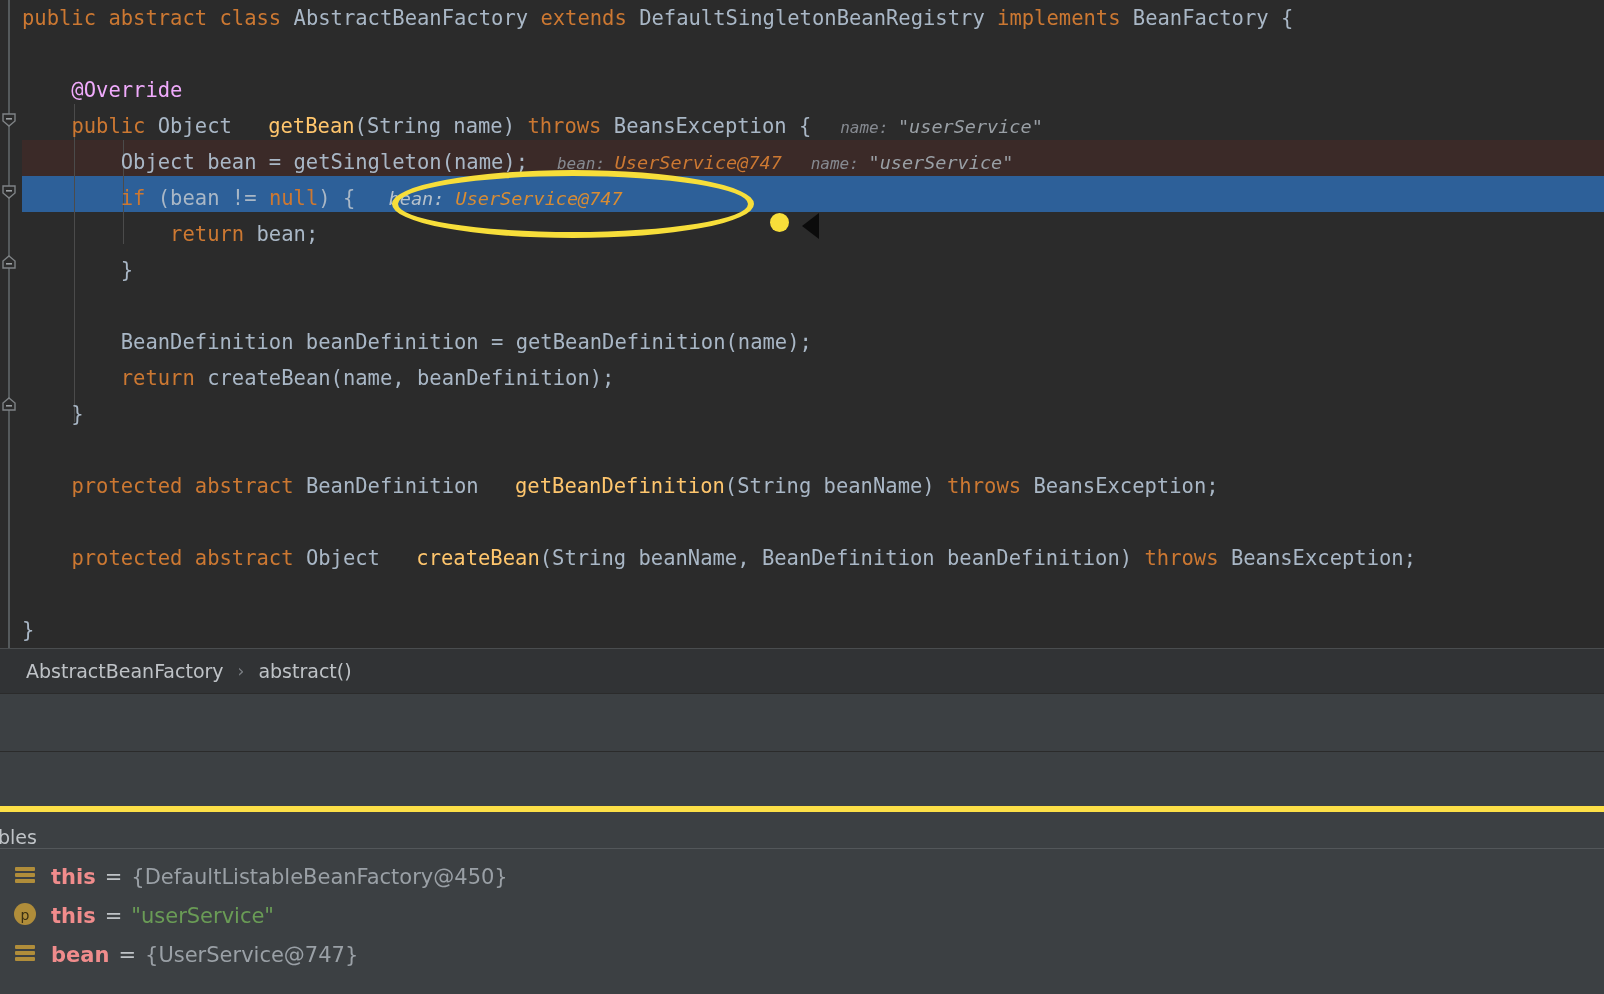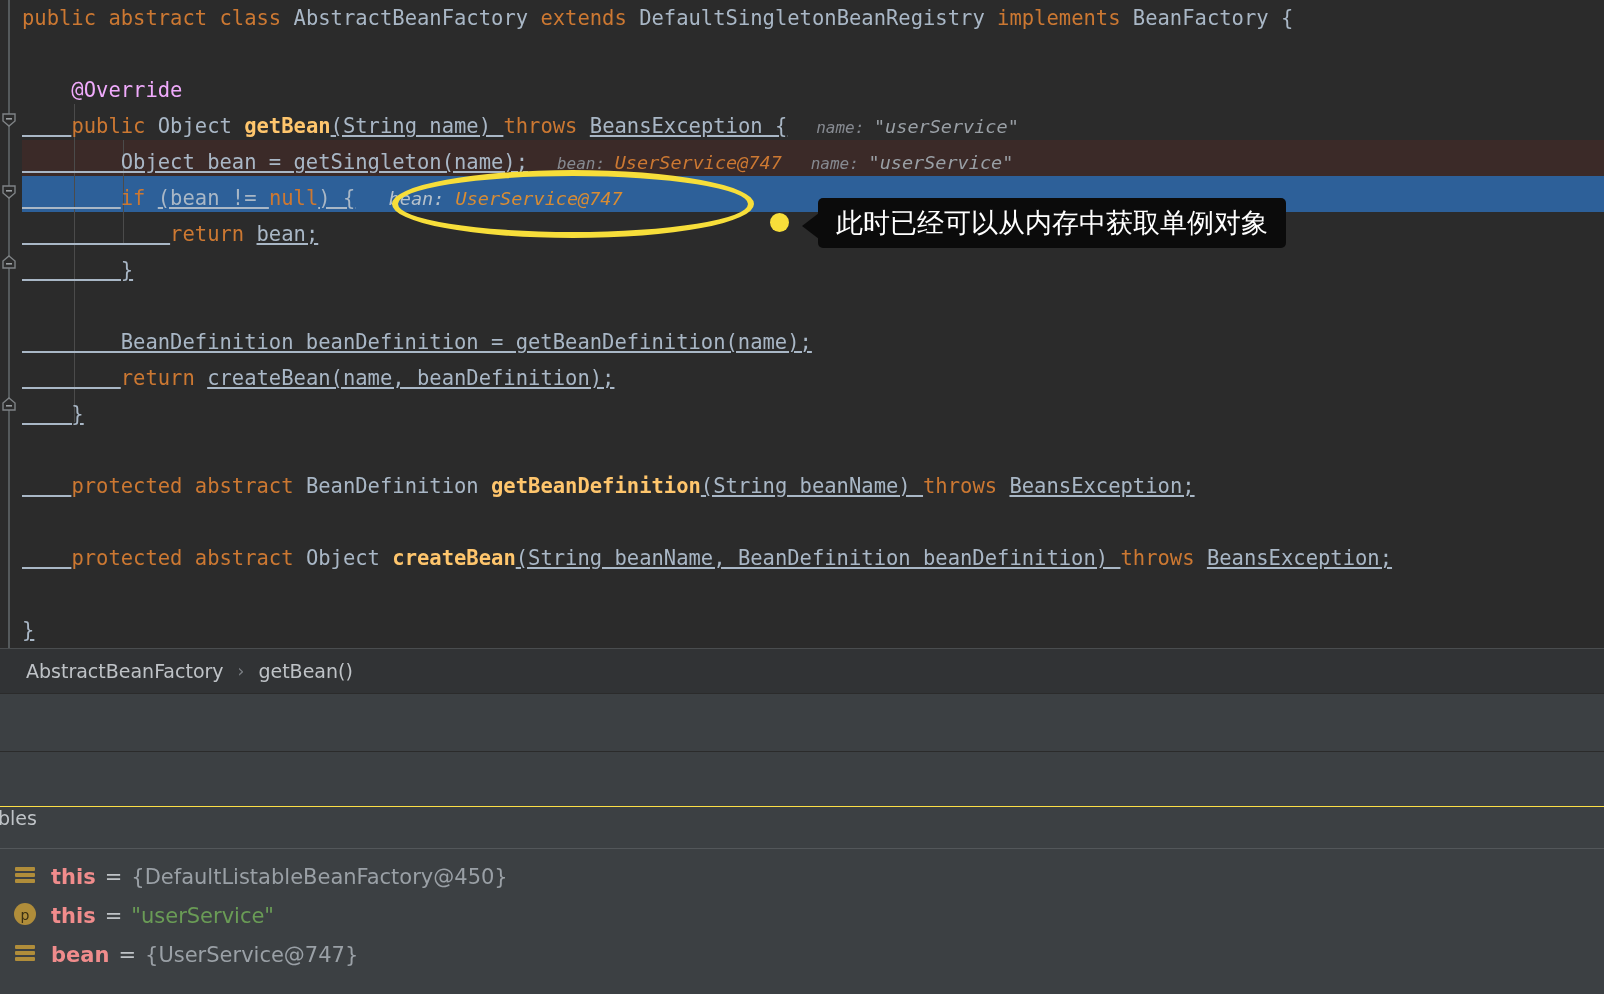--- a/index.html
+++ b/index.html
@@ -50,7 +50,7 @@
 
   .kw   { color: #cc7832; }
   .cls  { color: #a9b7c6; }
-  .mth  { color: #ffc66d; font-weight: bold; }
+  .mth  { color: #ffc66d; font-weight: normal; margin-left: 24px; }
   .ann  { color: #f0abfc; }
   .pln  { color: #a9b7c6; text-decoration: underline; }
   .hint     { color: #868a91; font-style: italic; font-size: 16px; }

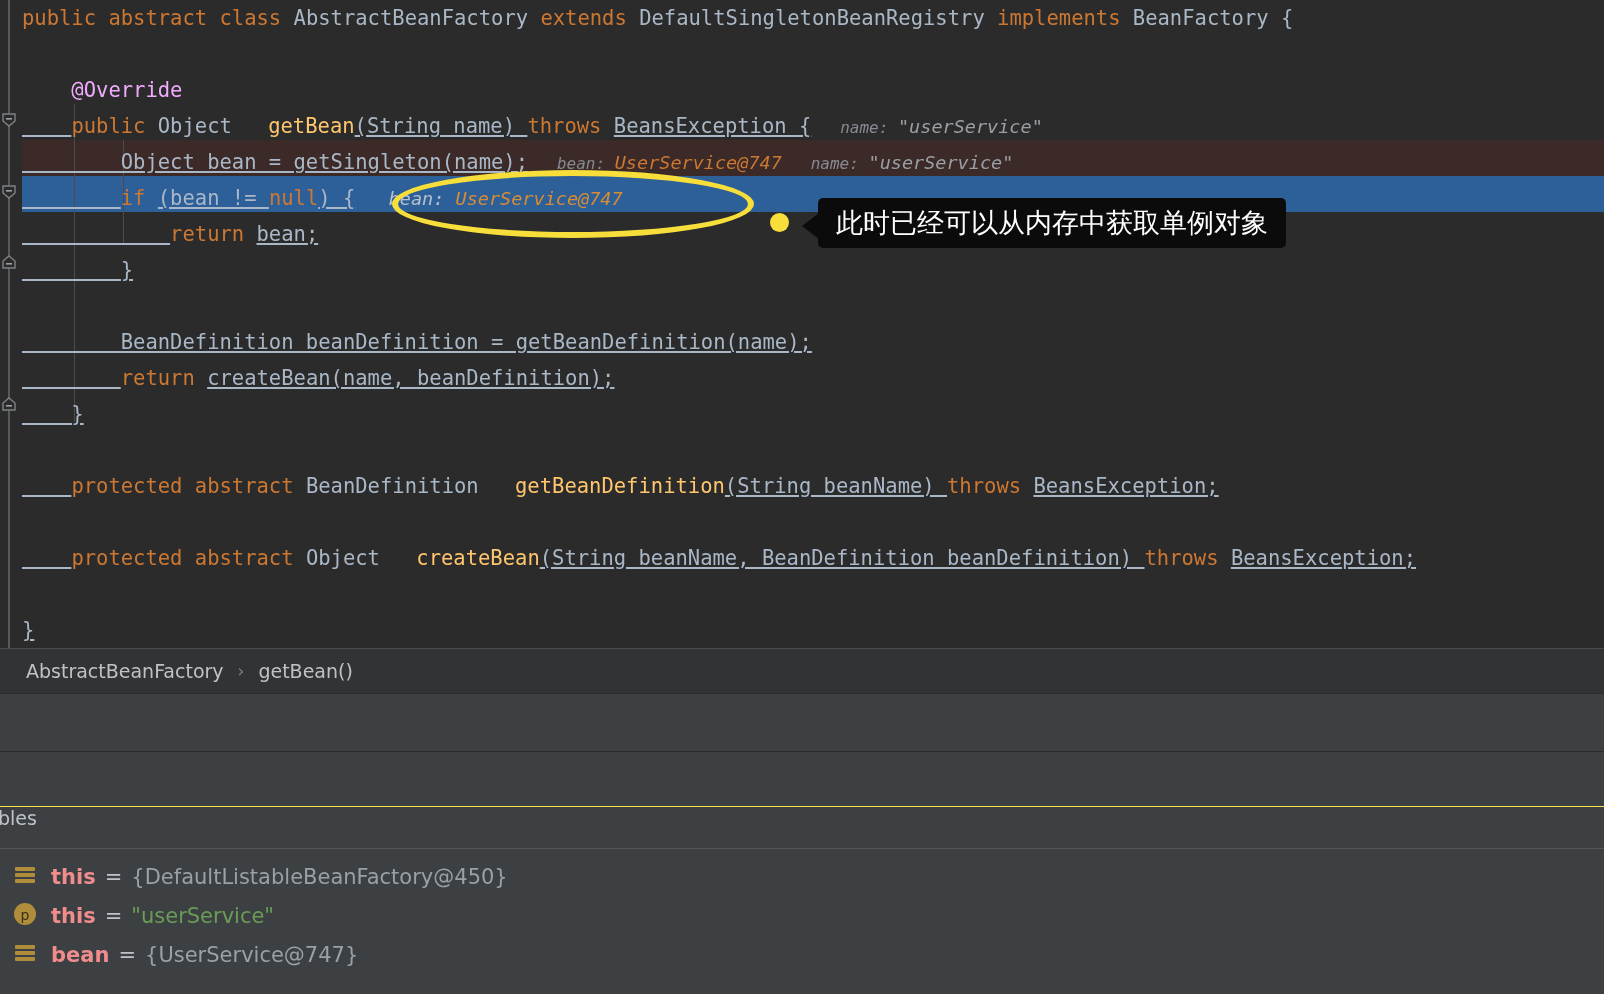--- a/index.html
+++ b/index.html
@@ -52,7 +52,7 @@
   .cls  { color: #a9b7c6; }
   .mth  { color: #ffc66d; font-weight: normal; margin-left: 24px; }
   .ann  { color: #f0abfc; }
-  .pln  { color: #a9b7c6; text-decoration: underline; }
+  .pln  { color: #a9b7c6; }
   .hint     { color: #868a91; font-style: italic; font-size: 16px; }
   .hintval  { color: #cc7832; font-style: italic; font-size: 18.5px; }
   .hintstr  { color: #9aa0a6; font-style: italic; font-size: 18.5px; }

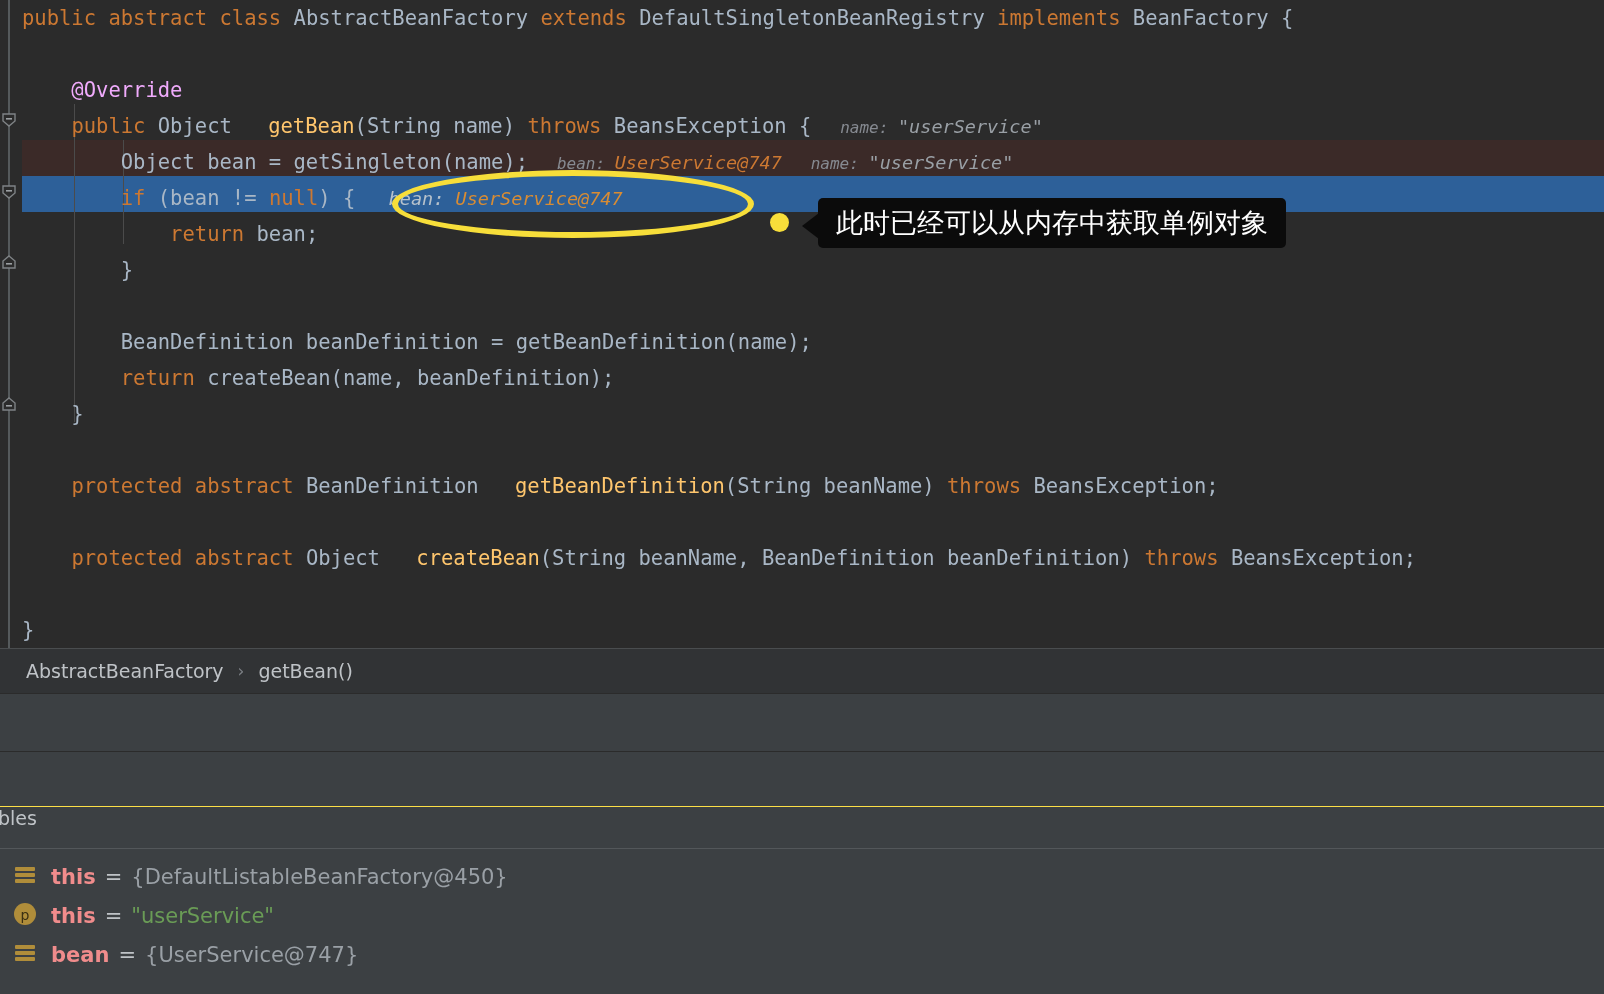--- a/index.html
+++ b/index.html
@@ -203,7 +203,6 @@
     <div class="ellipse" style="left:392px; top:170px; width:362px; height:68px;"></div>
     <div class="dot" style="left:770px; top:213px;"></div>
     <div class="callout-tail" style="left:802px; top:213px;"></div>
-    <div class="callout" style="left:818px; top:198px;">此时已经可以从内存中获取单例对象</div>
   </div>
 
   <div class="breadcrumb">

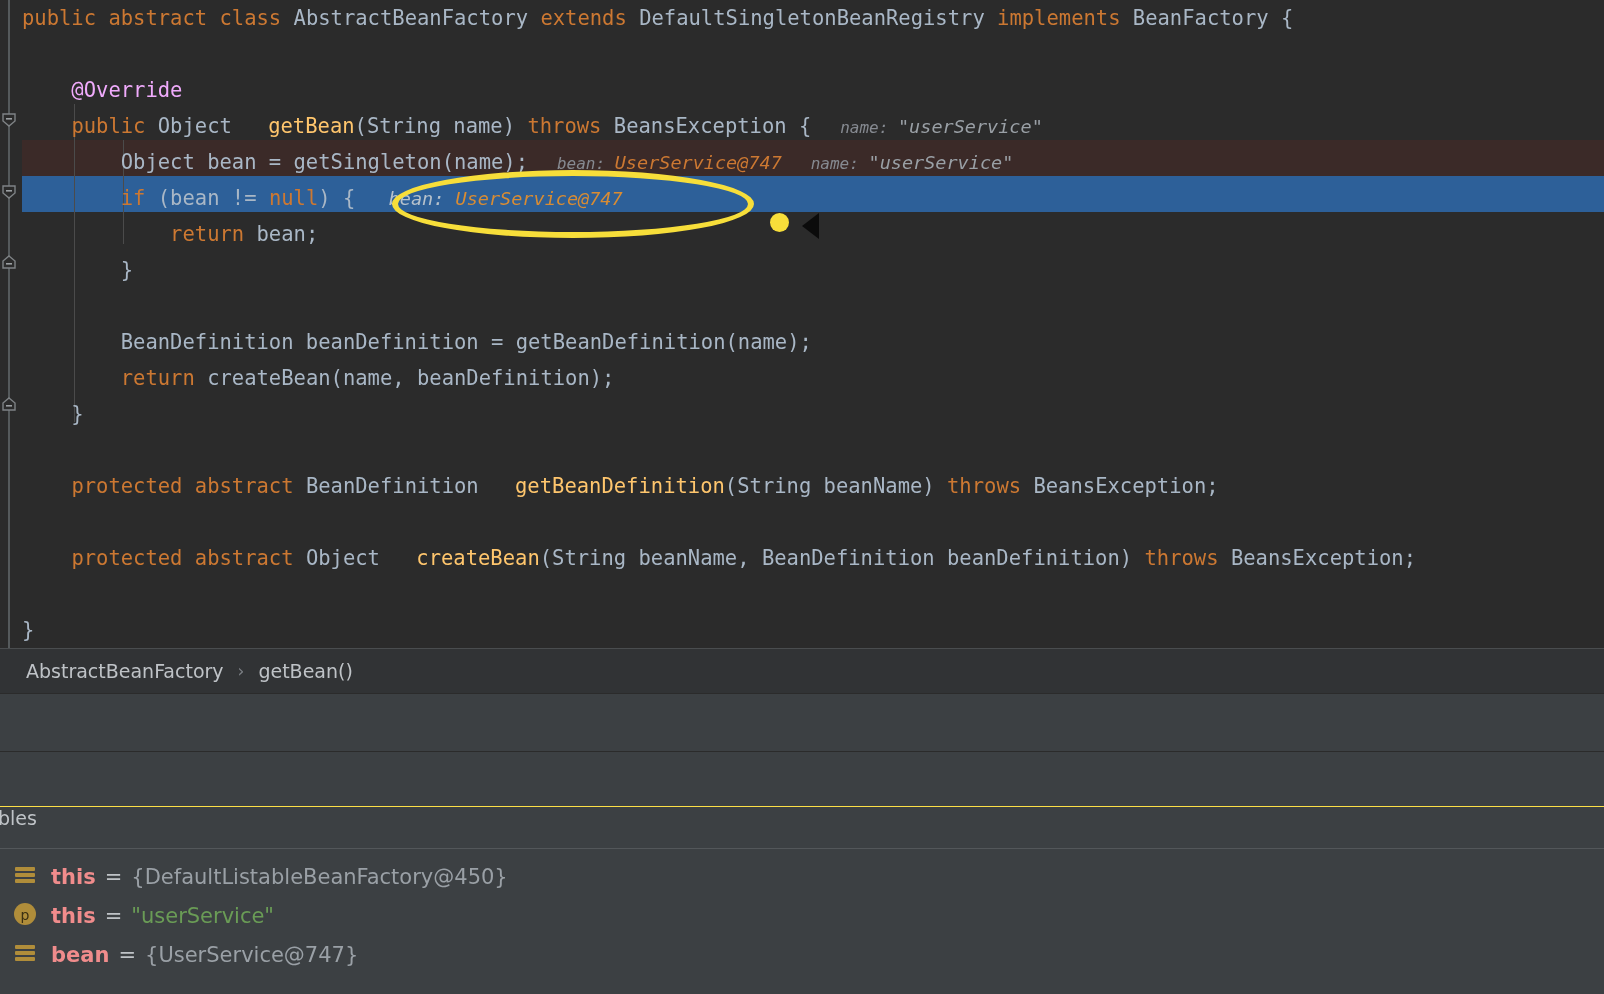--- a/index.html
+++ b/index.html
@@ -208,7 +208,7 @@
   <div class="breadcrumb">
     <span>AbstractBeanFactory</span>
     <span class="bc-sep">›</span>
-    <span>getBean()</span>
+    <span>abstract()</span>
   </div>
 
   <div class="panel-band" style="top:693px; height:58px;"></div>

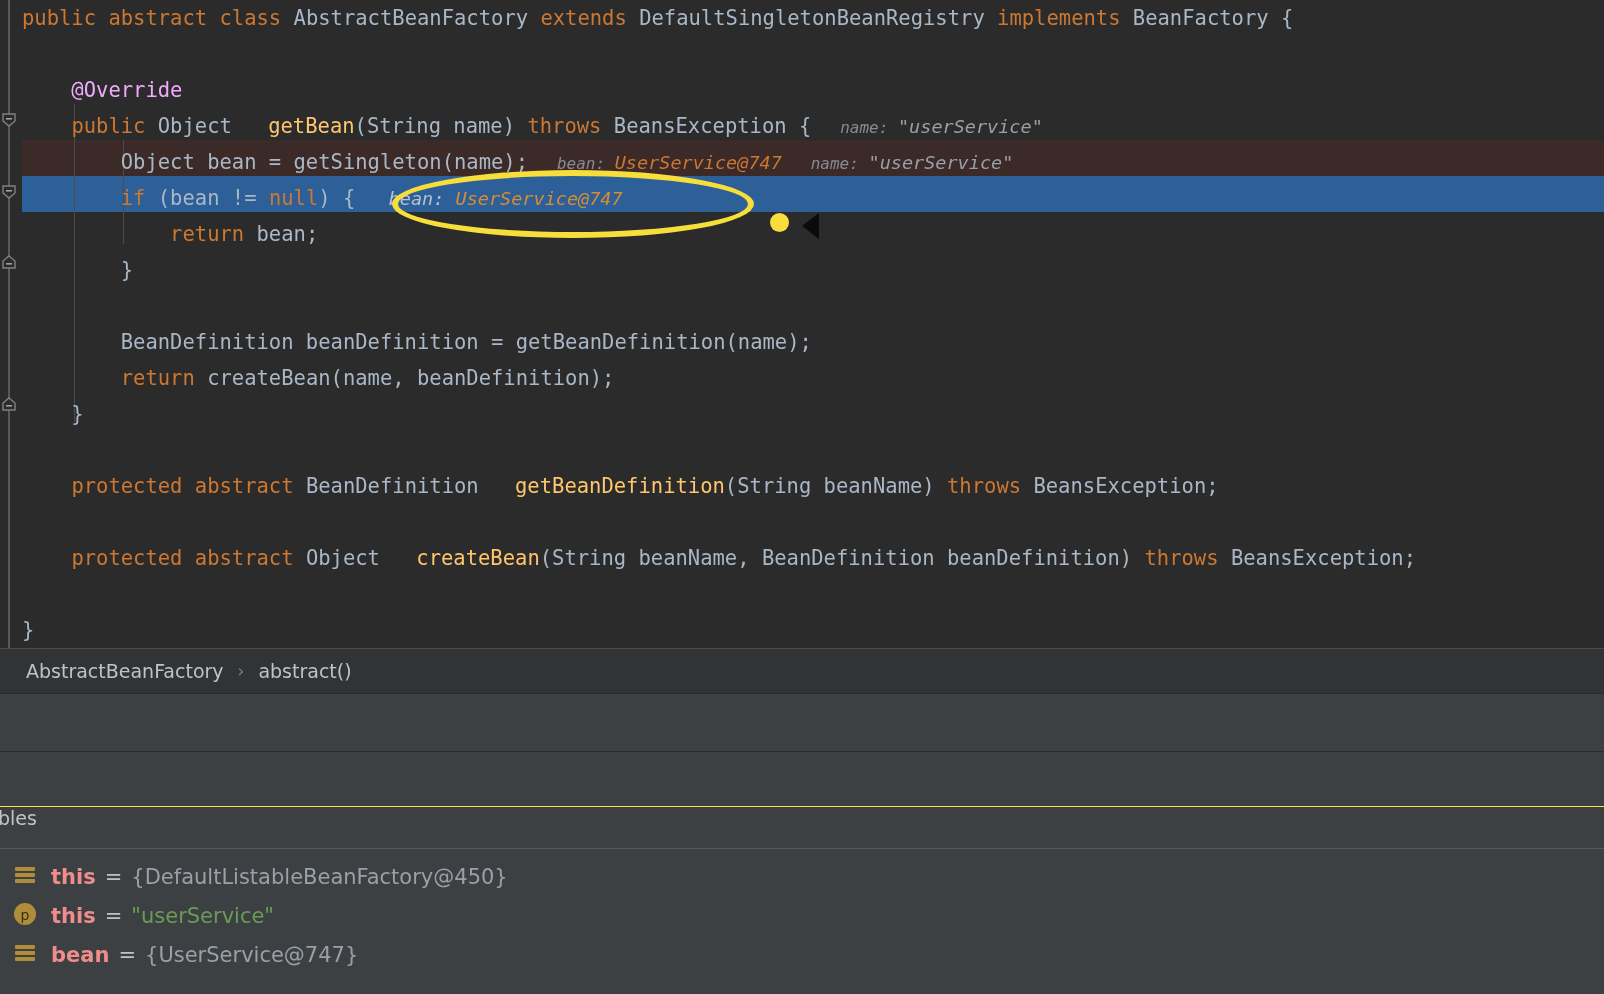--- a/index.html
+++ b/index.html
@@ -122,8 +122,8 @@
   .vars-header {
     position: absolute; left: 0; top: 806px; width: 1604px; height: 42px;
     background: #3c4043;
-    border-top: 1px solid #fde047;
-    display: flex; align-items: flex-start;
+    border-top: 6px solid #fde047;
+    display: flex; align-items: flex-end;
     font-family: "DejaVu Sans", sans-serif;
     font-size: 19px;
     color: #c0c4c8;

